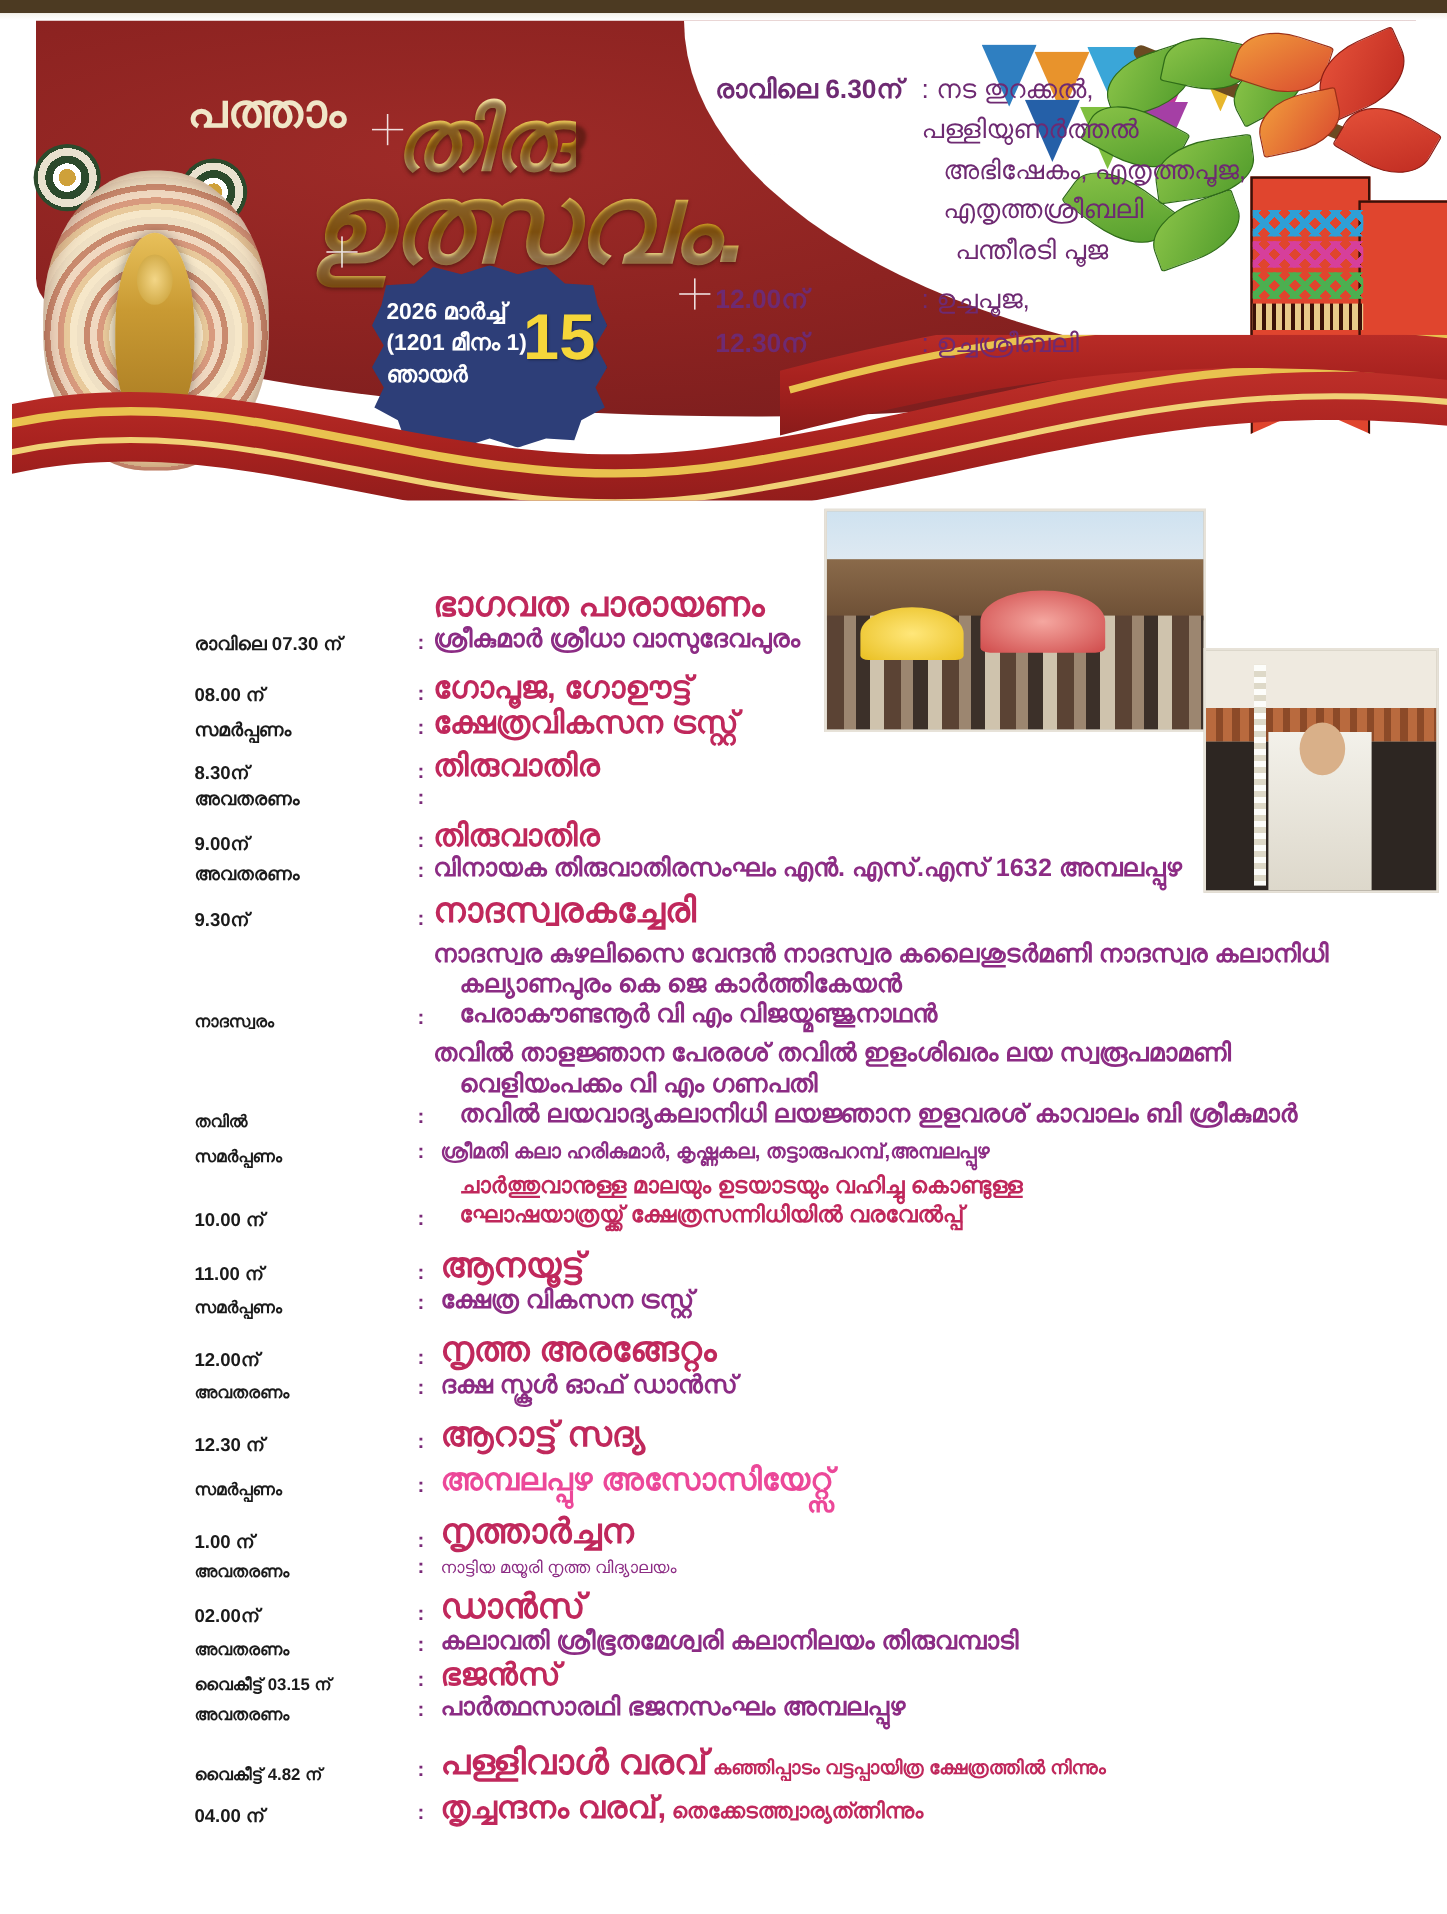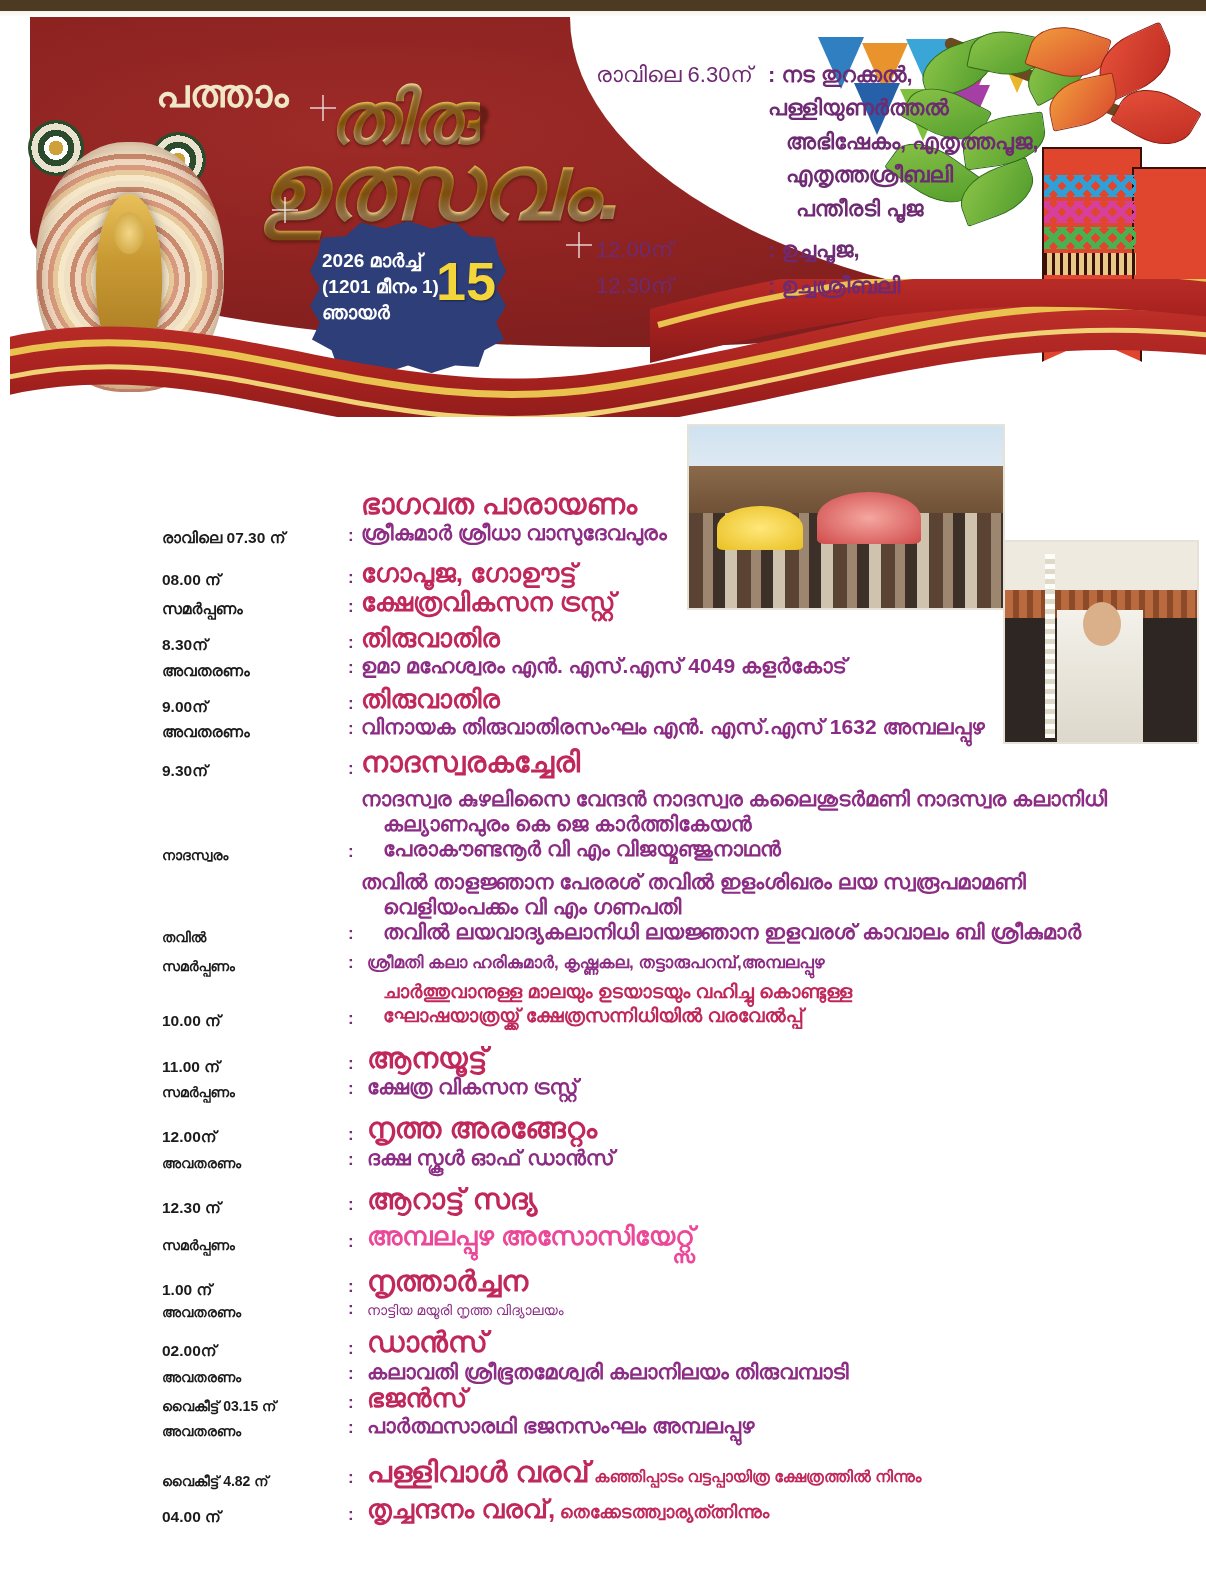--- a/index.html
+++ b/index.html
@@ -198,7 +198,7 @@
   .top-schedule { position: absolute; left: 596px; top: 58px; width: 470px; }
   .ts-row { display: flex; margin-bottom: 2px; }
   .ts-time {
-    width: 172px; flex: none; color: #6e2a72; font-weight: normal; font-size: 22px;
+    width: 172px; flex: none; color: #6e2a72; font-weight: bold; font-size: 22px;
     line-height: 1.52;
   }
   .ts-desc { color: #6e2a72; font-weight: bold; font-size: 22px; line-height: 1.52; }

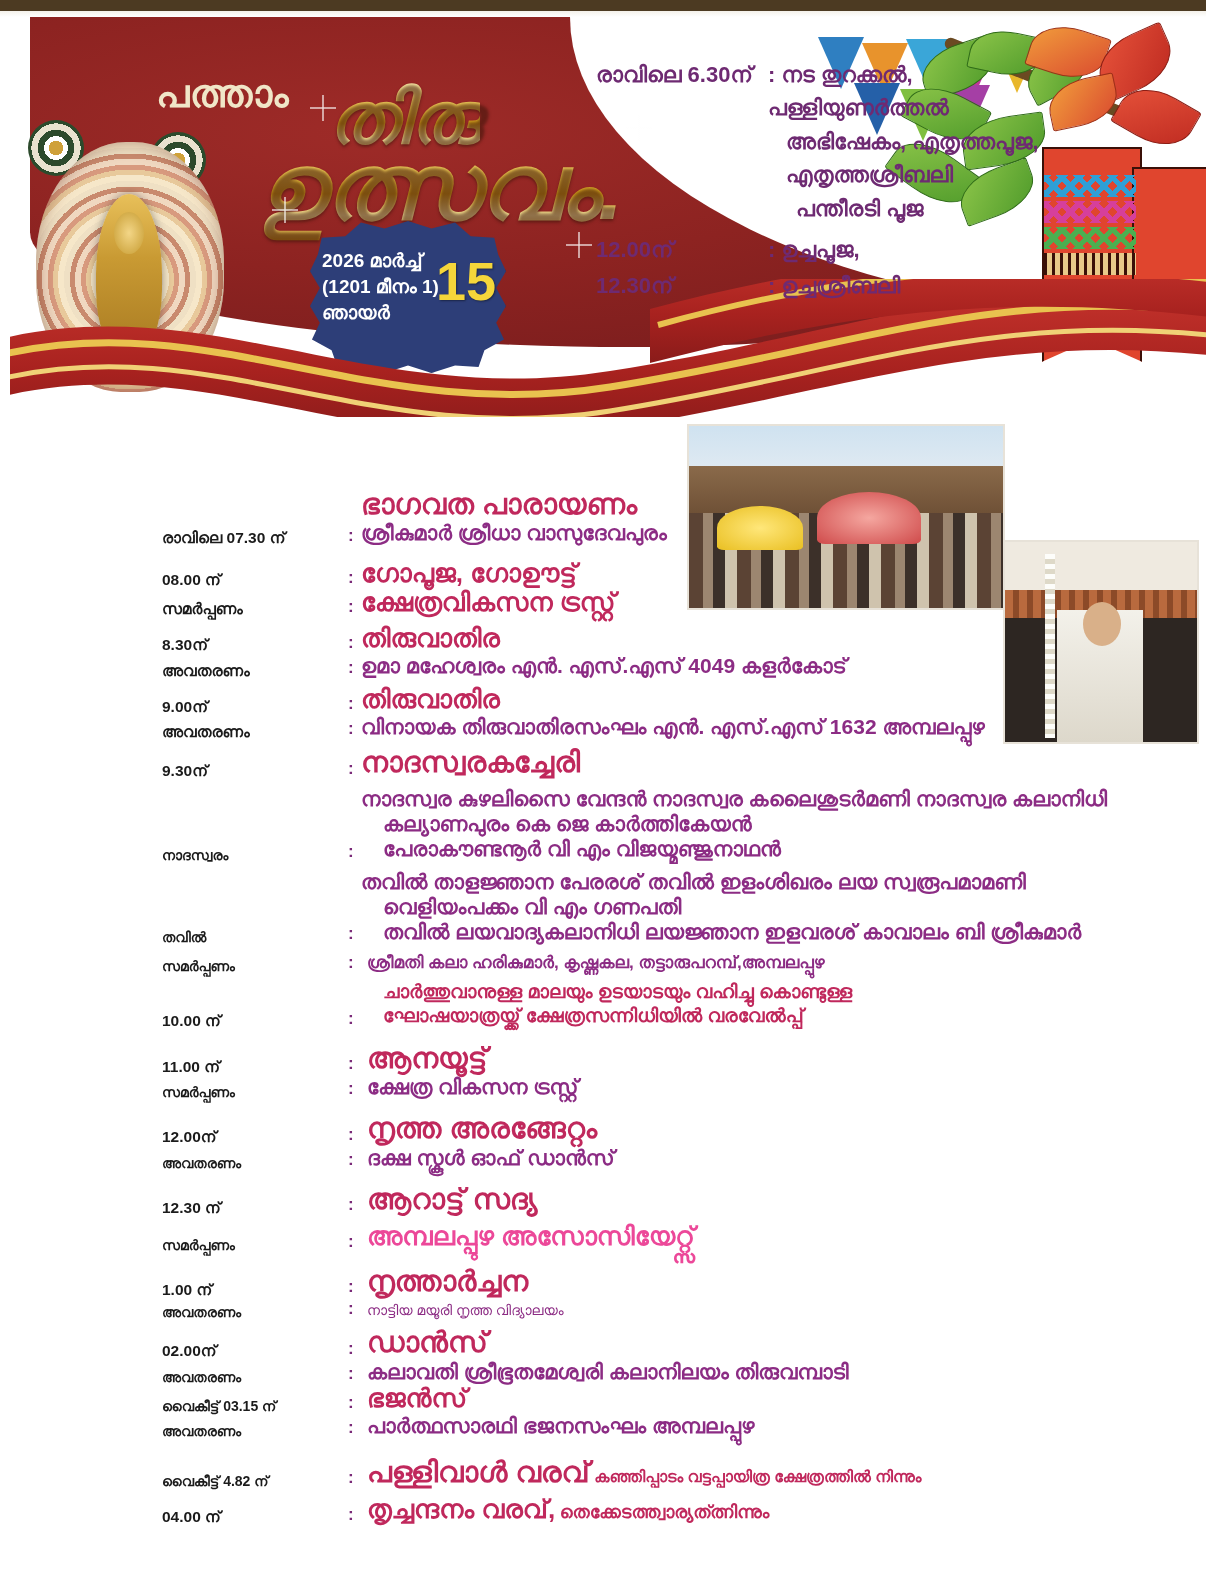--- a/index.html
+++ b/index.html
@@ -201,7 +201,7 @@
     width: 172px; flex: none; color: #6e2a72; font-weight: bold; font-size: 22px;
     line-height: 1.52;
   }
-  .ts-desc { color: #6e2a72; font-weight: bold; font-size: 22px; line-height: 1.52; }
+  .ts-desc { color: #6e2a72; font-weight: normal; font-size: 22px; line-height: 1.52; }
   .ts-desc .cont { display: block; padding-left: 18px; }
 
   .schedule { position: absolute; left: 150px; top: 488px; width: 1040px; }

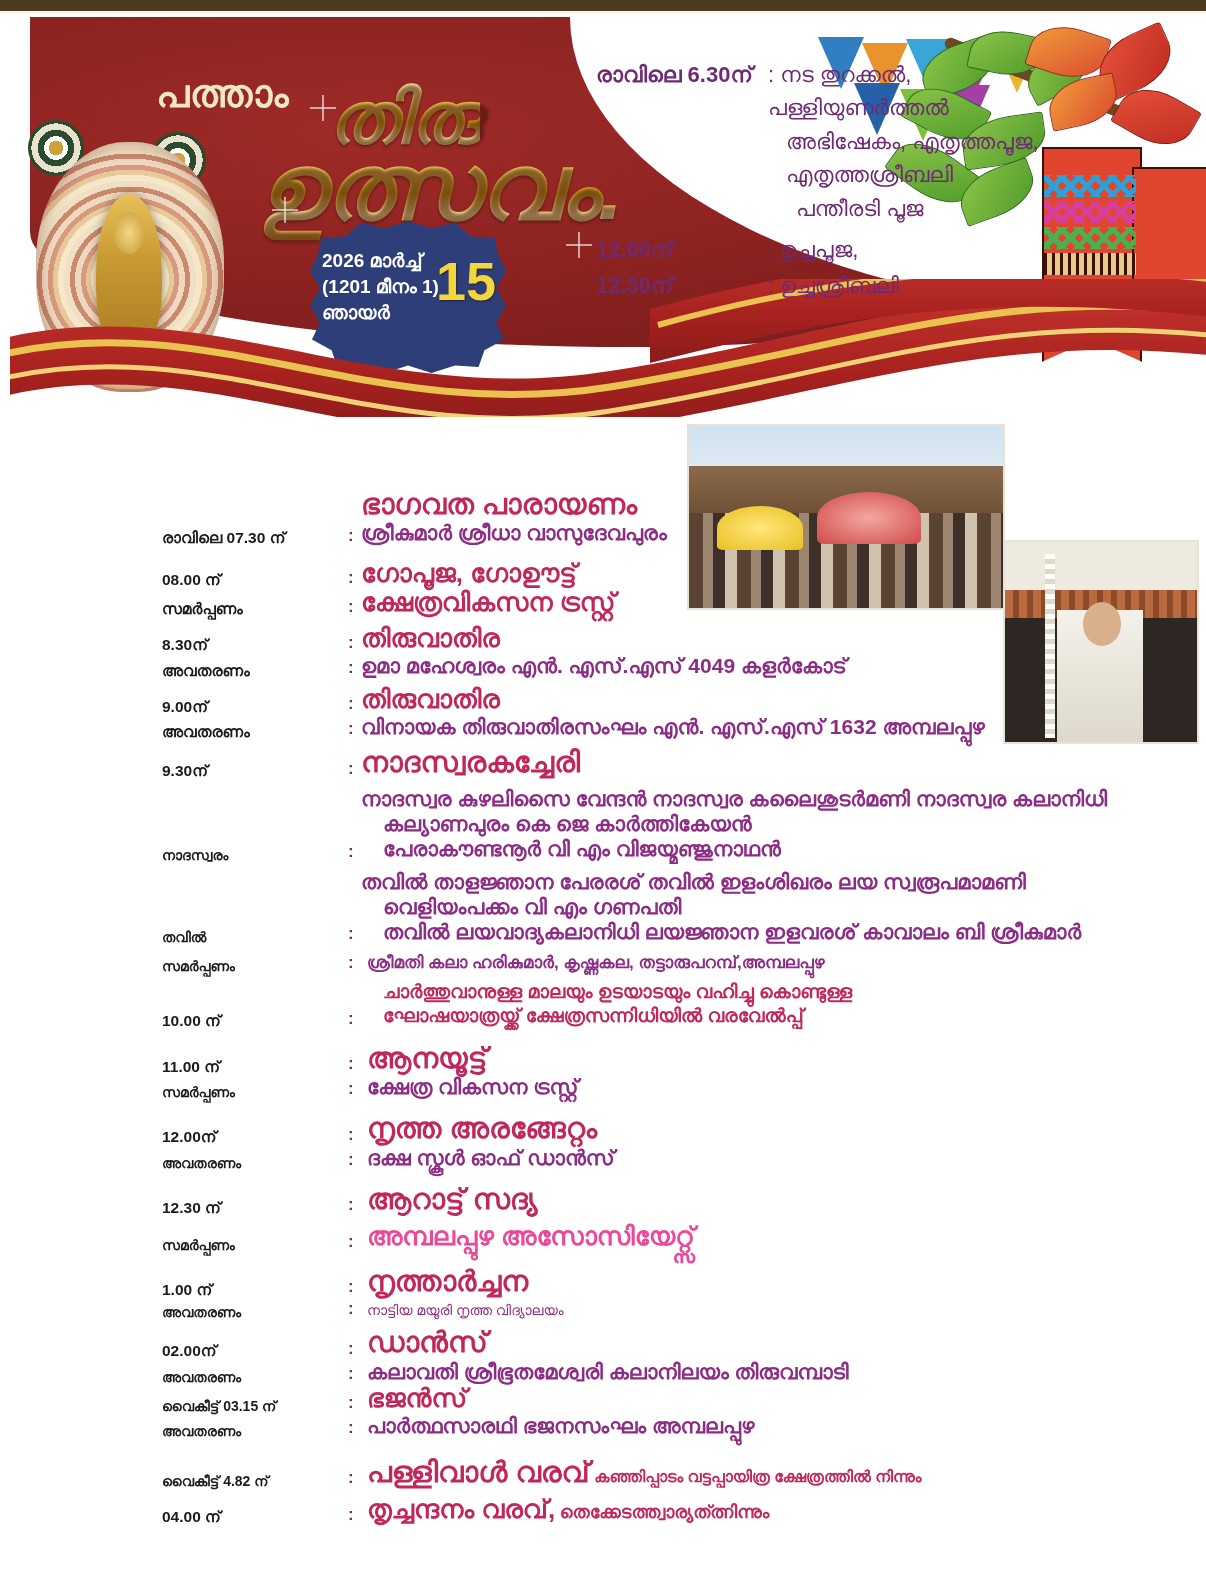--- a/index.html
+++ b/index.html
@@ -393,9 +393,6 @@
   <div class="row">
     <div class="lbl">അവതരണം</div>
     <div class="colon">:</div>
-    <div class="val">
-        <div class="med">ഉമാ മഹേശ്വരം എൻ. എസ്.എസ് 4049 കളർകോട്</div>
-      </div>
   </div>
   <div class="gap-s"></div>
 

